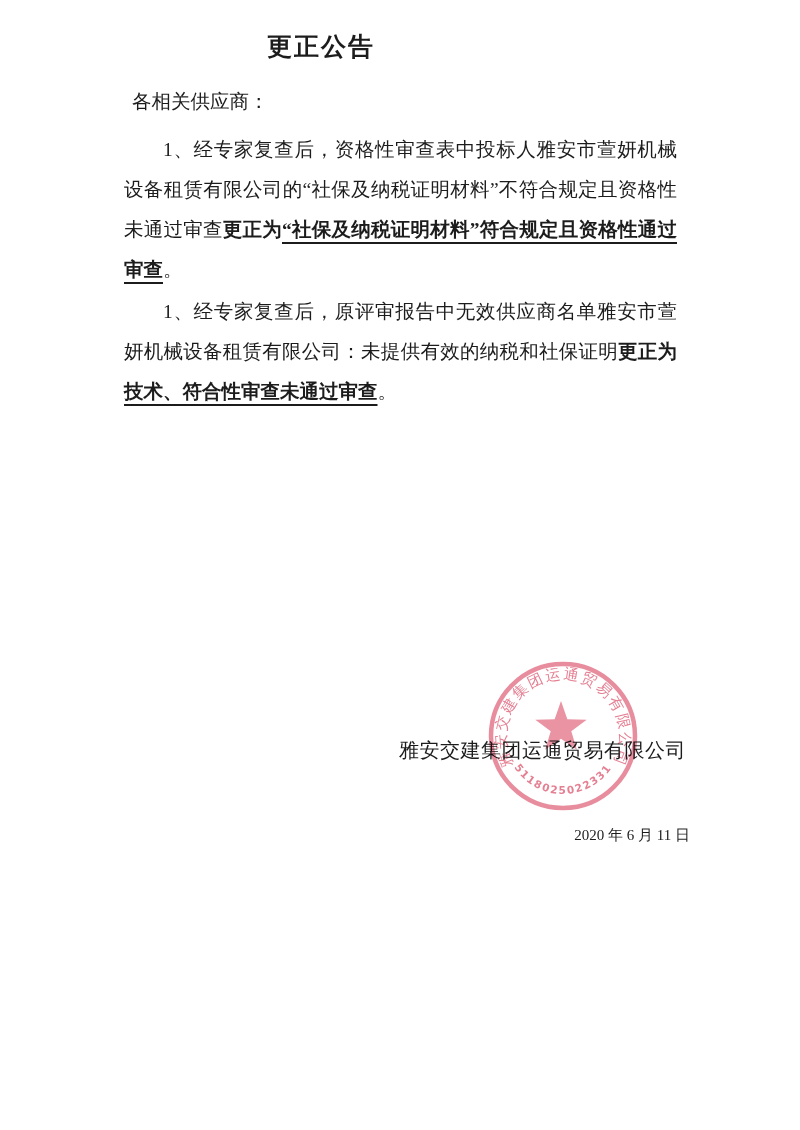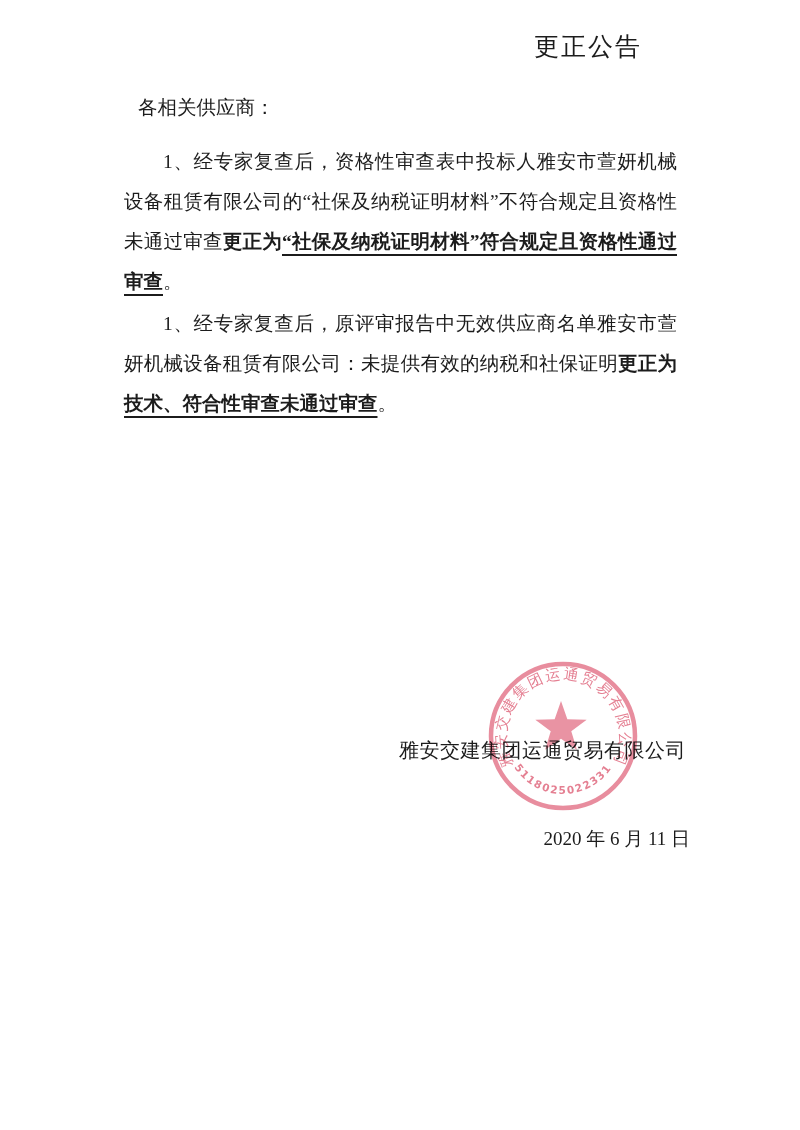--- a/index.html
+++ b/index.html
@@ -15,9 +15,9 @@
     position: absolute;
     top: 30px; left: 0; width: 642px;
     margin: 0;
-    text-align: right;
+    text-align: center;
     font-size: 25px;
-    font-weight: 400;
+    font-weight: 700;
     letter-spacing: 2px;
   }
   .content {

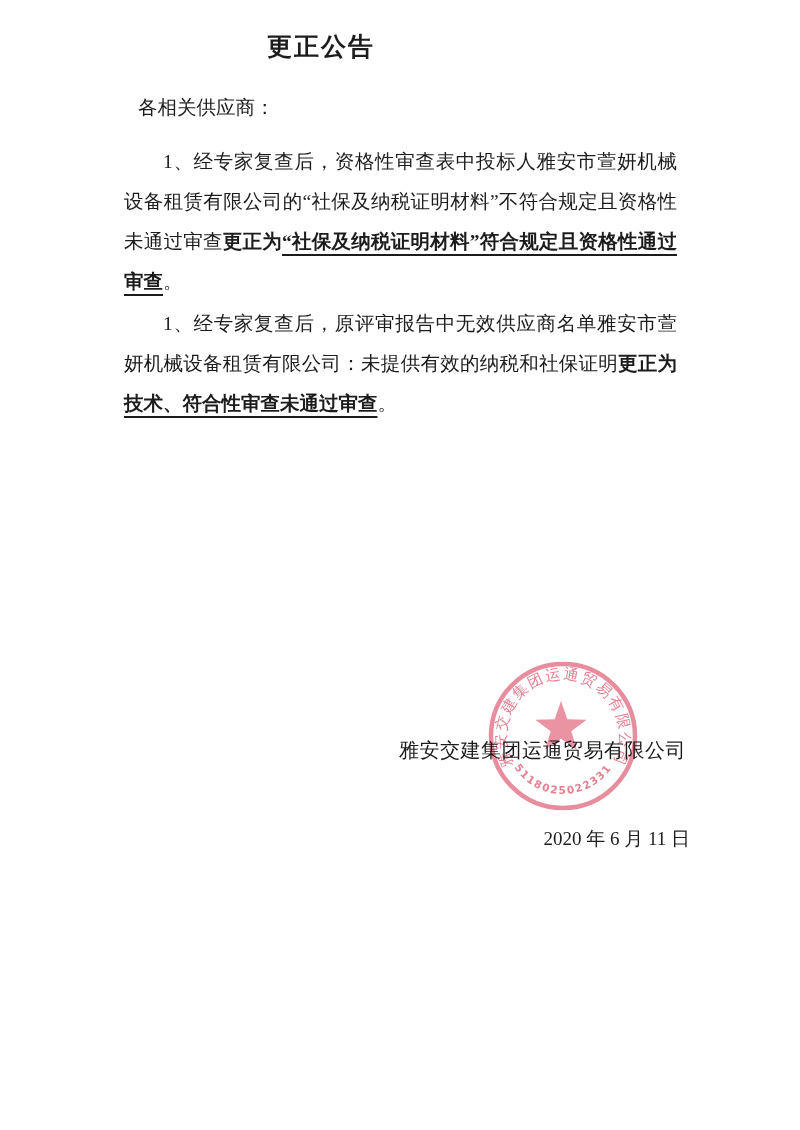--- a/index.html
+++ b/index.html
@@ -28,7 +28,7 @@
     line-height: 40px;
     text-align: justify;
   }
-  .salutation { margin: 14px; }
+  .salutation { margin: 8px; }
   .para { margin: 0 0 2px 0; text-indent: 2em; }
   .b { font-weight: 700; font-family: Liberation Serif, serif; }
   .u {

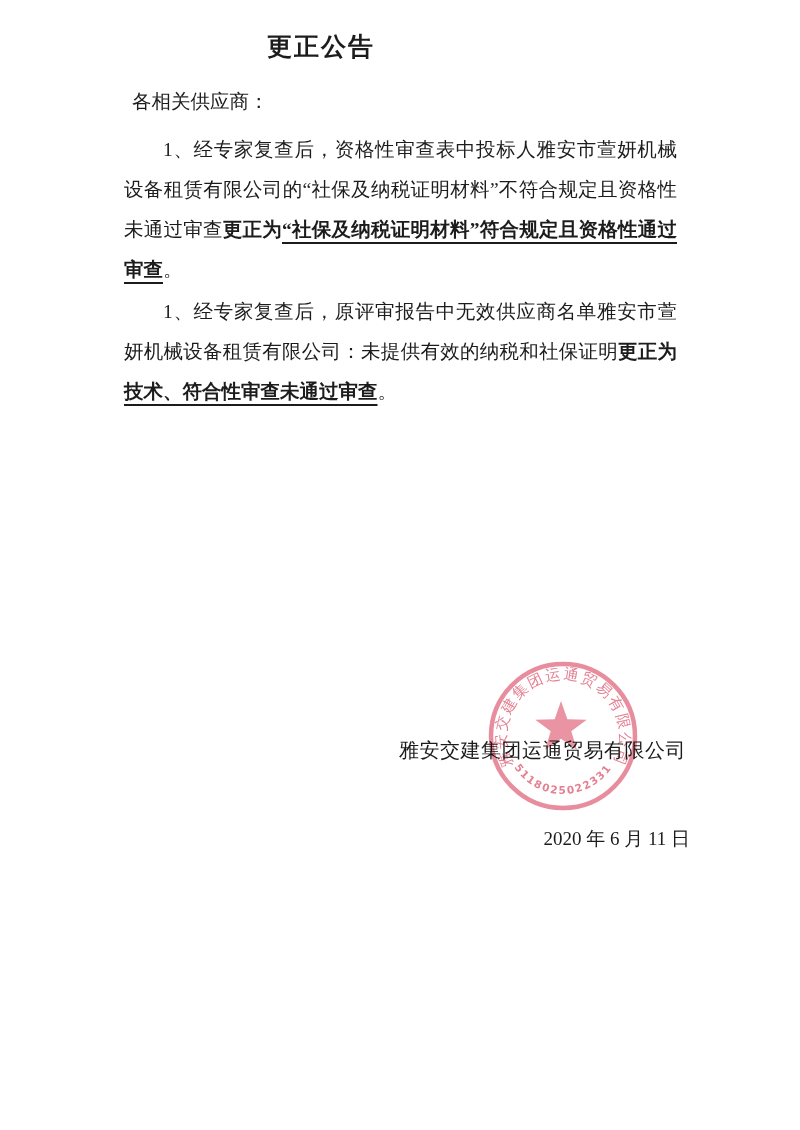--- a/index.html
+++ b/index.html
@@ -46,7 +46,7 @@
   .date {
     position: absolute;
     top: 826px; right: 110px;
-    font-size: 19px;
+    font-size: 15px;
     z-index: 2;
   }
   .seal {

